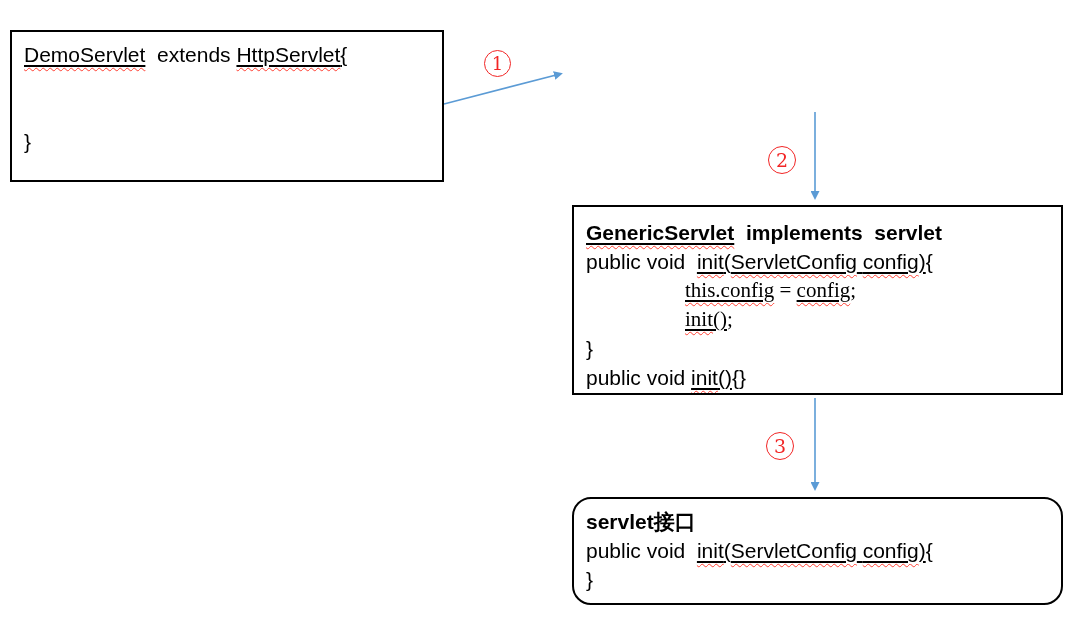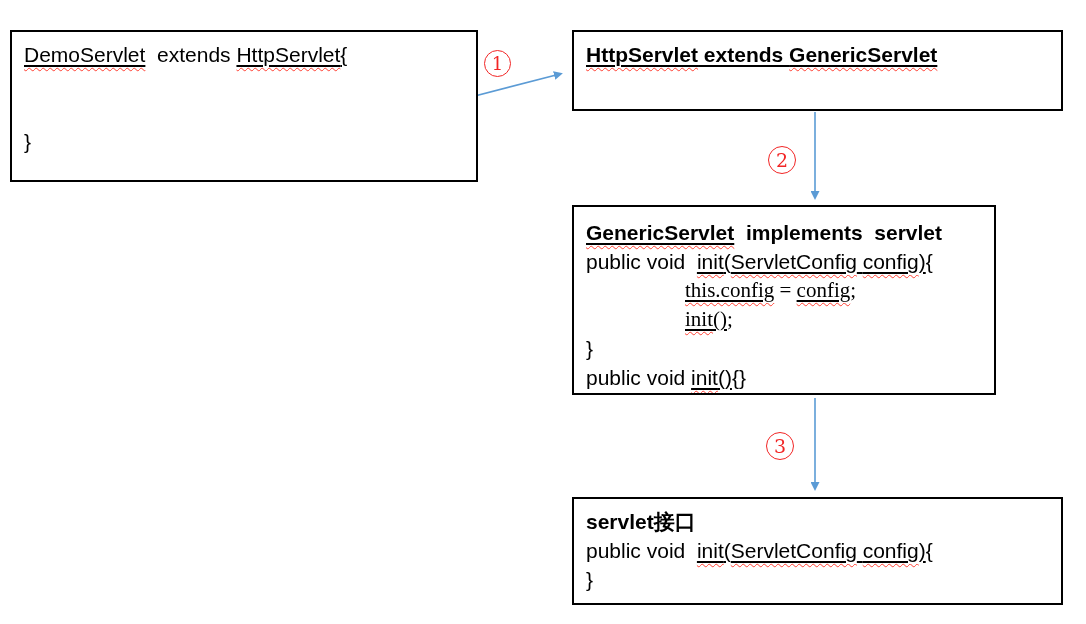--- a/index.html
+++ b/index.html
@@ -11,7 +11,7 @@
     position:absolute;box-sizing:border-box;border:2px solid #000;background:#fff;
     padding:8px 12px;font-size:21px;white-space:pre-wrap;overflow:hidden;
   }
-  #box-demo    {left:10px; top:30px; width:468px; height:152px; padding-top:8px;}
+  #box-demo    {left:10px; top:30px; width:434px; height:152px; padding-top:8px;}
   #box-http    {left:572px;top:30px; width:491px; height:81px;}
   #box-generic {left:572px;top:205px;width:424px; height:190px;padding-top:11px;}
   #box-servlet {left:572px;top:497px;width:491px; height:108px;}

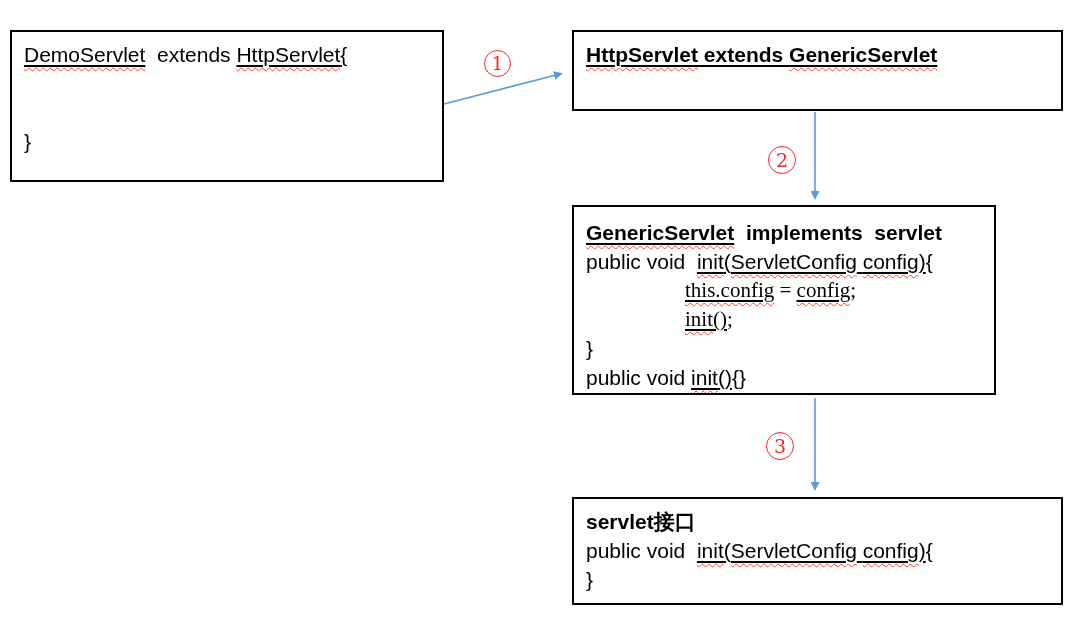--- a/index.html
+++ b/index.html
@@ -58,7 +58,6 @@
 
   <div class="box" id="box-demo"><div class="line"><span class="u"><span class="sq">DemoServlet</span></span><span>  extends </span><span class="u"><span class="sq">HttpServlet</span></span><span class="u"><span>{</span></span></div><div class="line"></div><div class="line"></div><div class="line"><span>}</span></div></div>
 
-  <div class="box" id="box-http"><div class="line bold"><span class="u"><span class="sq">HttpServlet</span></span><span class="u"><span> extends </span></span><span class="u"><span class="sq">GenericServlet</span></span></div></div>
 
   <div class="box" id="box-generic"><div class="line bold"><span class="u"><span class="sq">GenericServlet</span></span><span>  implements  servlet</span></div><div class="line"><span>public void  </span><span class="u"><span class="sq">init</span></span><span class="u"><span>(</span></span><span class="u"><span class="sq">ServletConfig</span></span><span class="u"><span> </span></span><span class="u"><span class="sq">config</span></span><span class="u"><span>)</span></span><span>{</span></div><div class="line indent"><span class="u"><span class="sq">this.config</span></span><span> = </span><span class="u"><span class="sq">config</span></span><span>;</span></div><div class="line indent"><span class="u"><span class="sq">init</span></span><span class="u"><span>()</span></span><span>;</span></div><div class="line"><span>}</span></div><div class="line"><span>public void </span><span class="u"><span class="sq">init</span></span><span class="u"><span>()</span></span><span>{}</span></div></div>
 

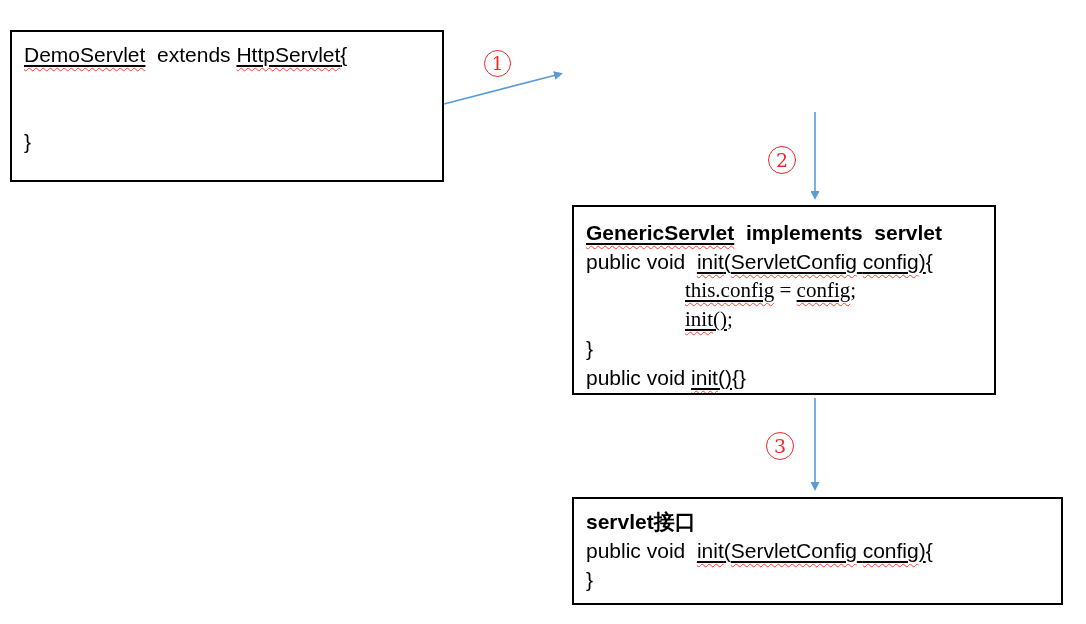--- a/index.html
+++ b/index.html
@@ -13,7 +13,7 @@
   }
   #box-demo    {left:10px; top:30px; width:434px; height:152px; padding-top:8px;}
   #box-http    {left:572px;top:30px; width:491px; height:81px;}
-  #box-generic {left:572px;top:205px;width:424px; height:190px;padding-top:11px;}
+  #box-generic {left:572px;top:205px;width:491px; height:190px;padding-top:11px;}
   #box-servlet {left:572px;top:497px;width:491px; height:108px;}
   .line{line-height:29px;min-height:29px;white-space:pre-wrap;}
   .line.bold{font-weight:bold;}

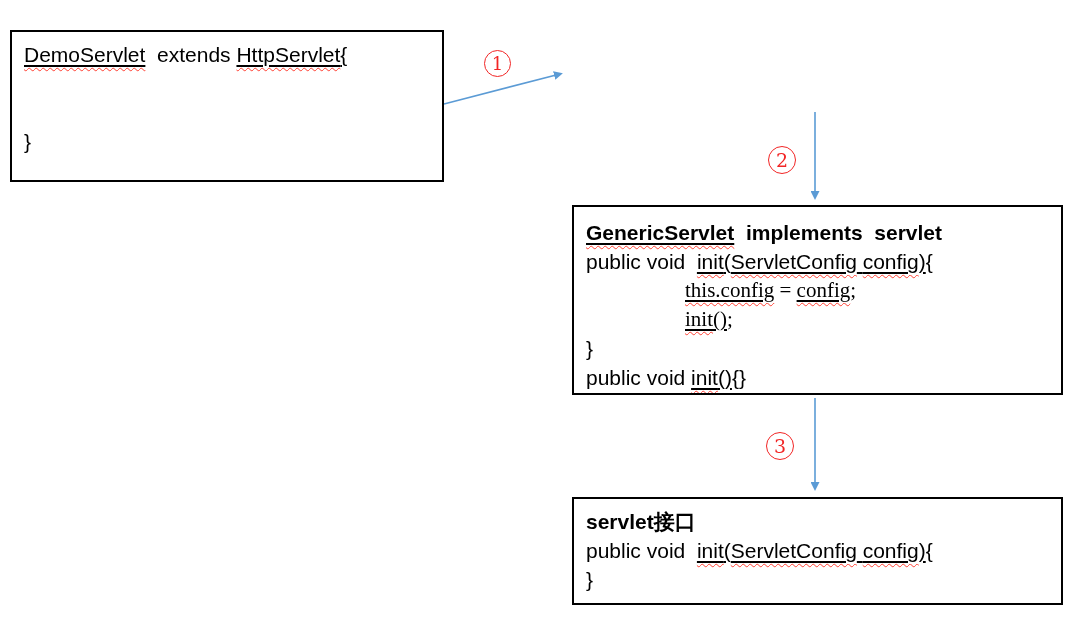--- a/index.html
+++ b/index.html
@@ -14,7 +14,7 @@
   #box-demo    {left:10px; top:30px; width:434px; height:152px; padding-top:8px;}
   #box-http    {left:572px;top:30px; width:491px; height:81px;}
   #box-generic {left:572px;top:205px;width:491px; height:190px;padding-top:11px;}
-  #box-servlet {left:572px;top:497px;width:491px; height:108px;}
+  #box-servlet {left:572px;top:497px;width:491px; height:108px;border-radius:19px;}
   .line{line-height:29px;min-height:29px;white-space:pre-wrap;}
   .line.bold{font-weight:bold;}
   .line.indent{padding-left:99px;font-family:Liberation Serif, serif;}

